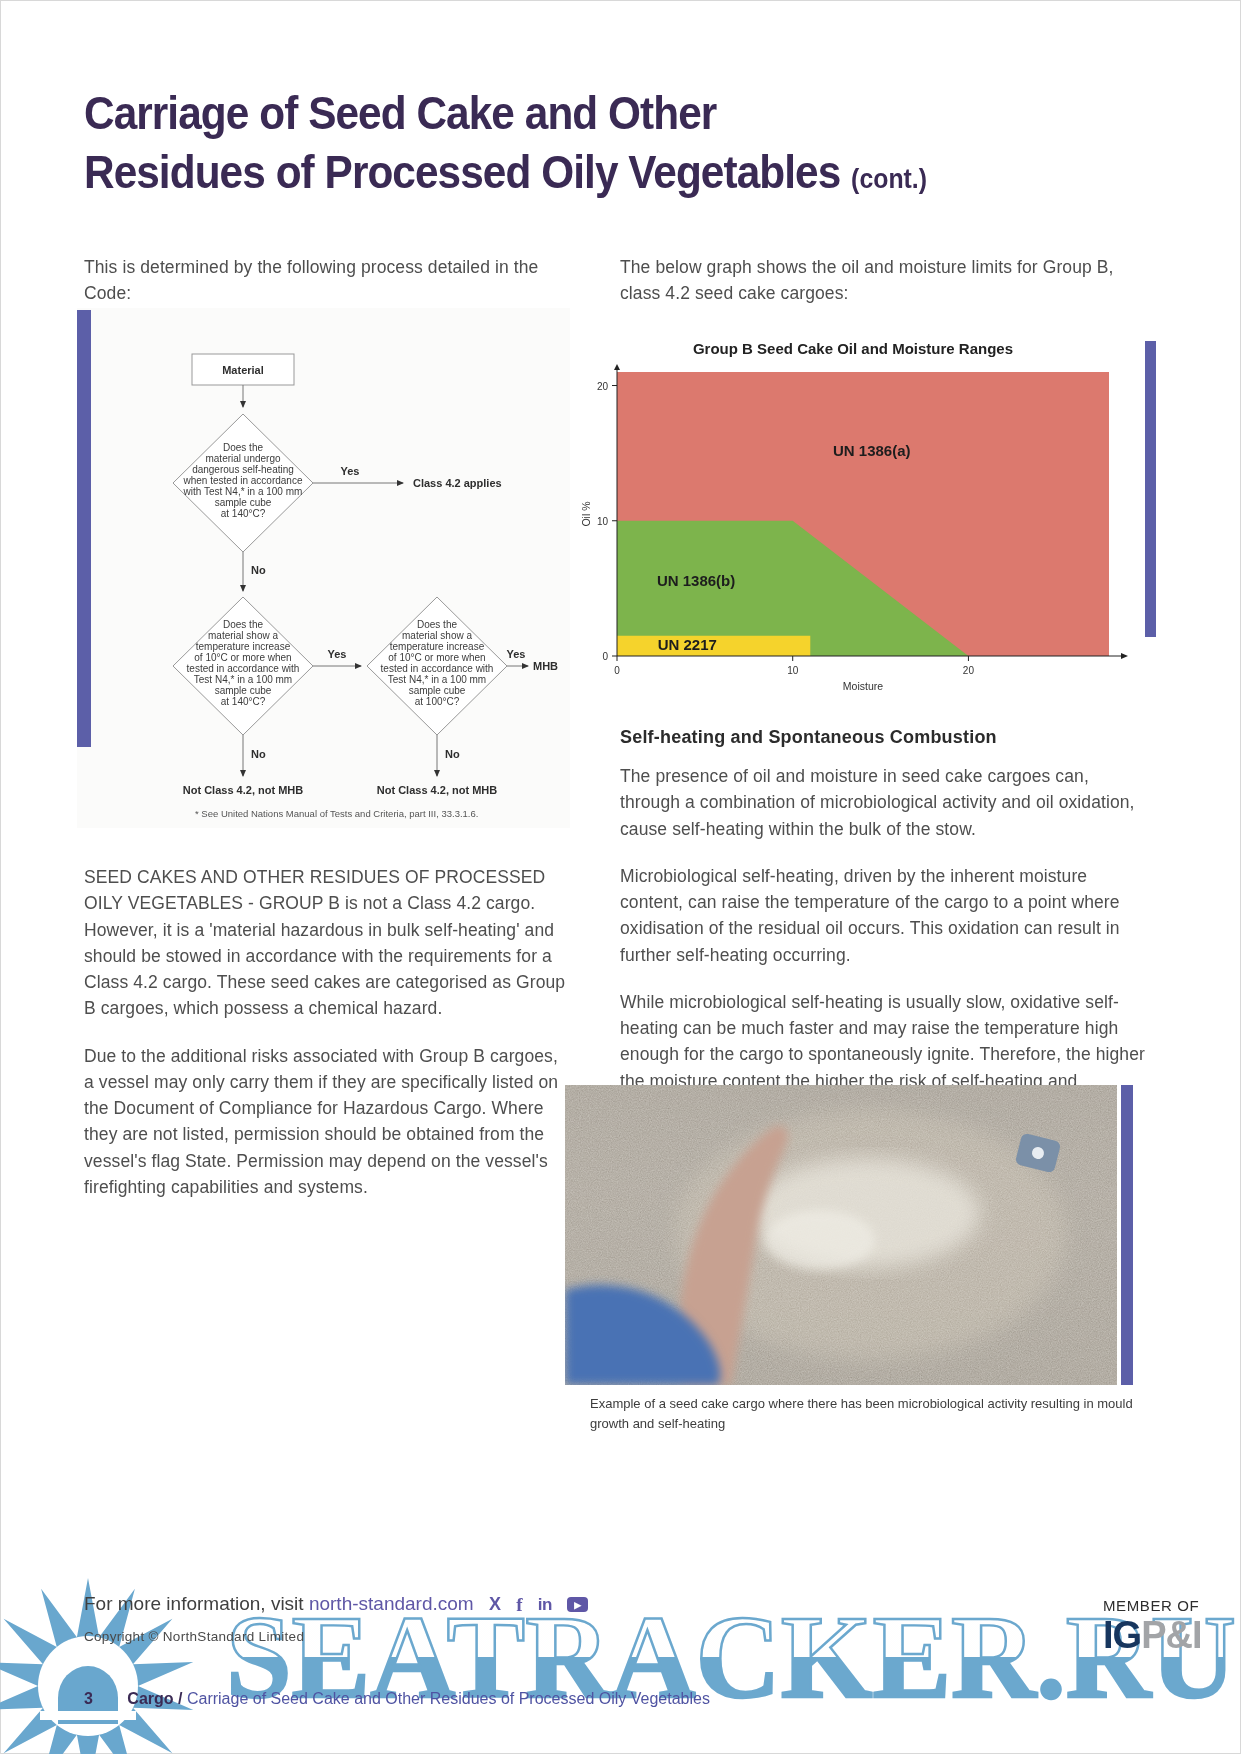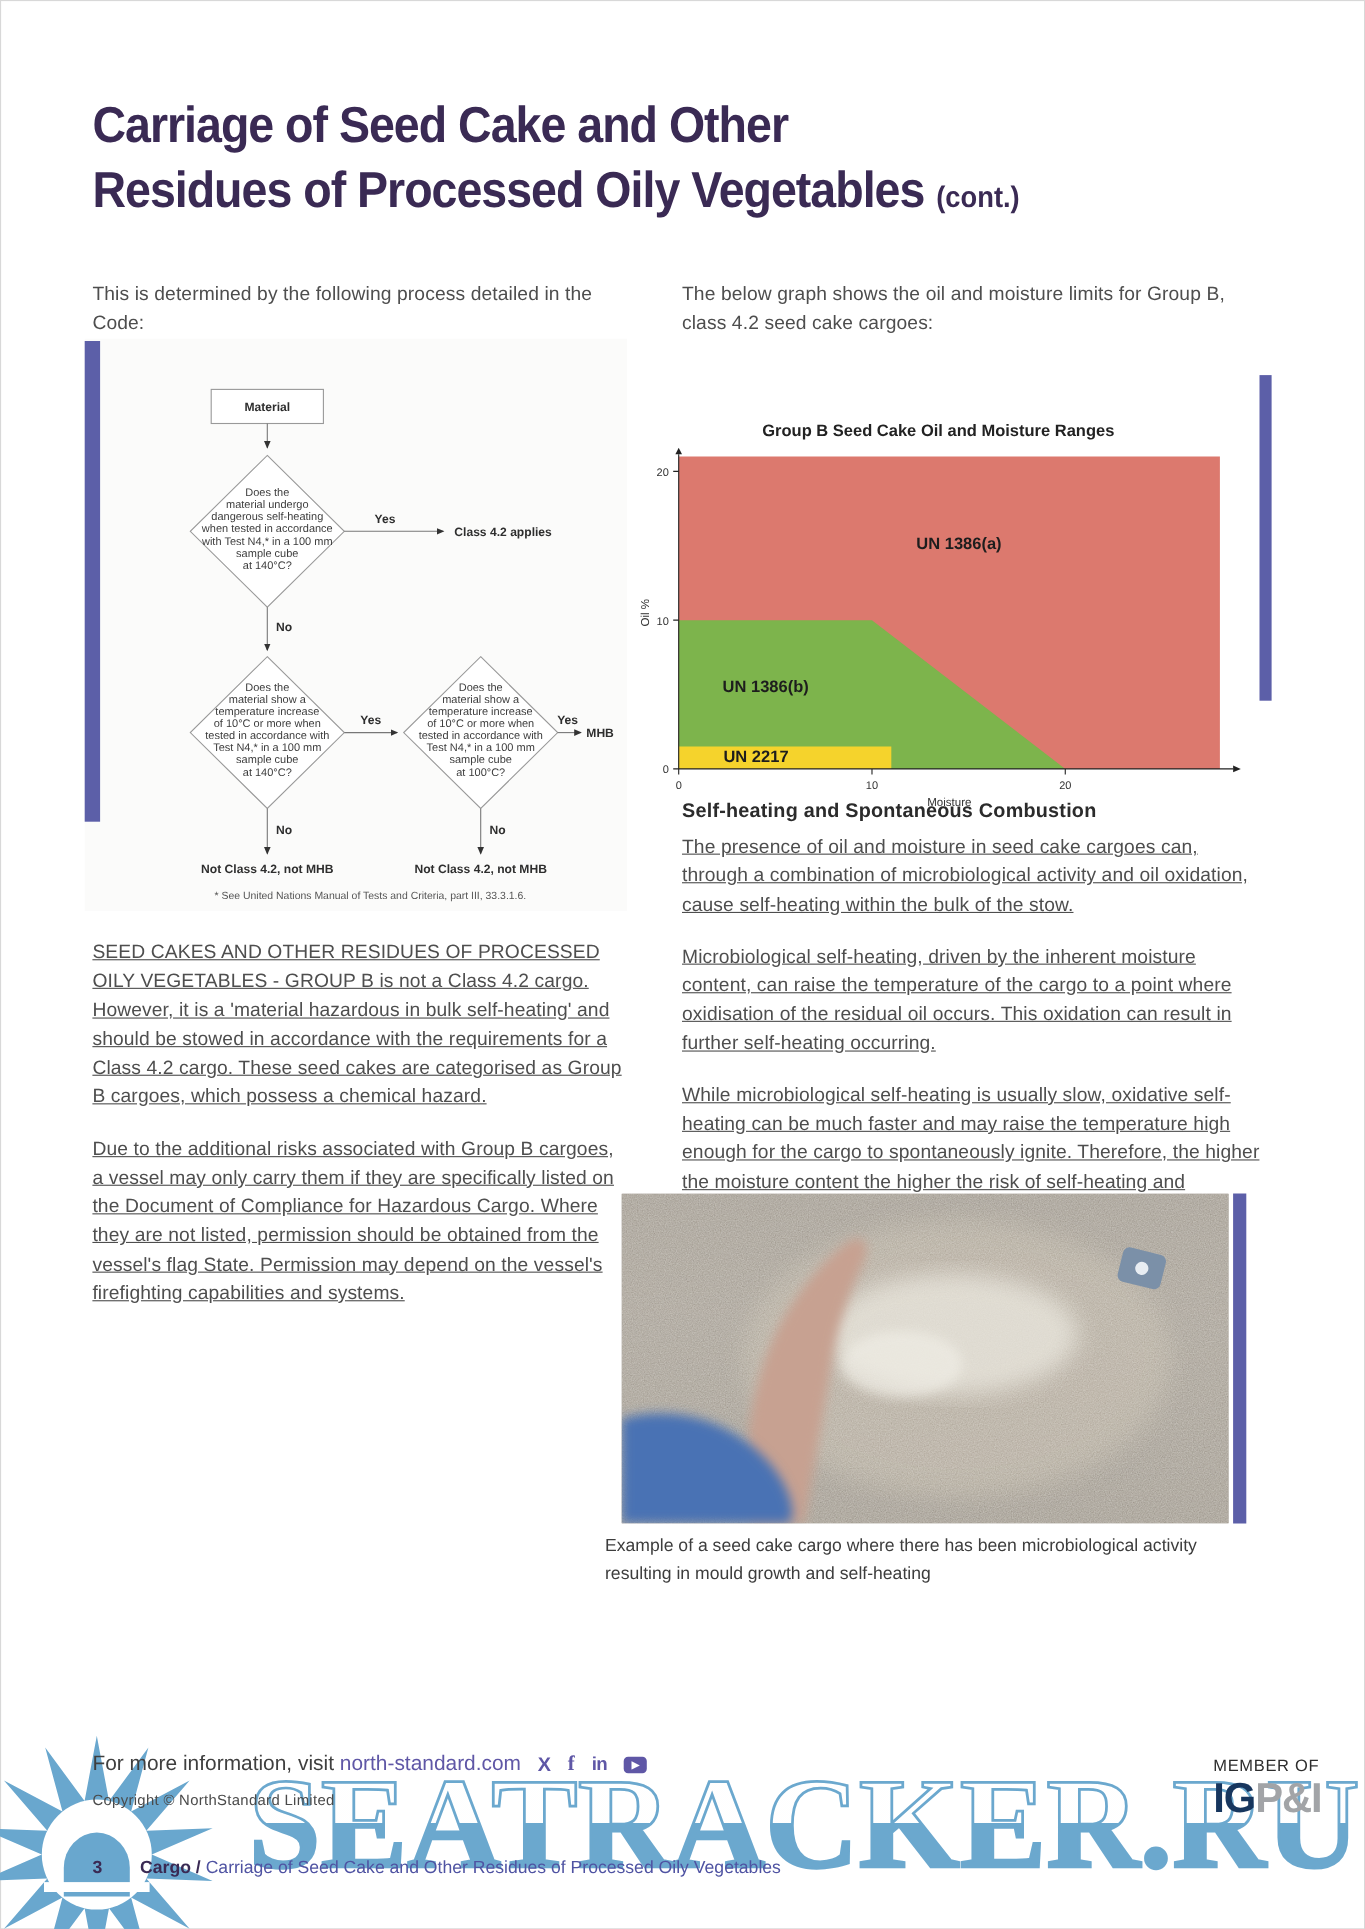--- a/index.html
+++ b/index.html
@@ -37,7 +37,7 @@
   .fc-line{stroke:#777;stroke-width:1;}
 
   
-  .chart-wrap{position:absolute;left:577px;top:340px;width:552px;height:356px;background:#fff;margin-top:43px;}
+  .chart-wrap{position:absolute;left:577px;top:340px;width:552px;height:356px;background:#fff;}
   .chart-title{font-size:15px;font-weight:700;color:#222;text-align:center;height:24px;}
   #chart-svg{display:block;}
   #chart-svg text{font-family:"Liberation Sans",sans-serif;}

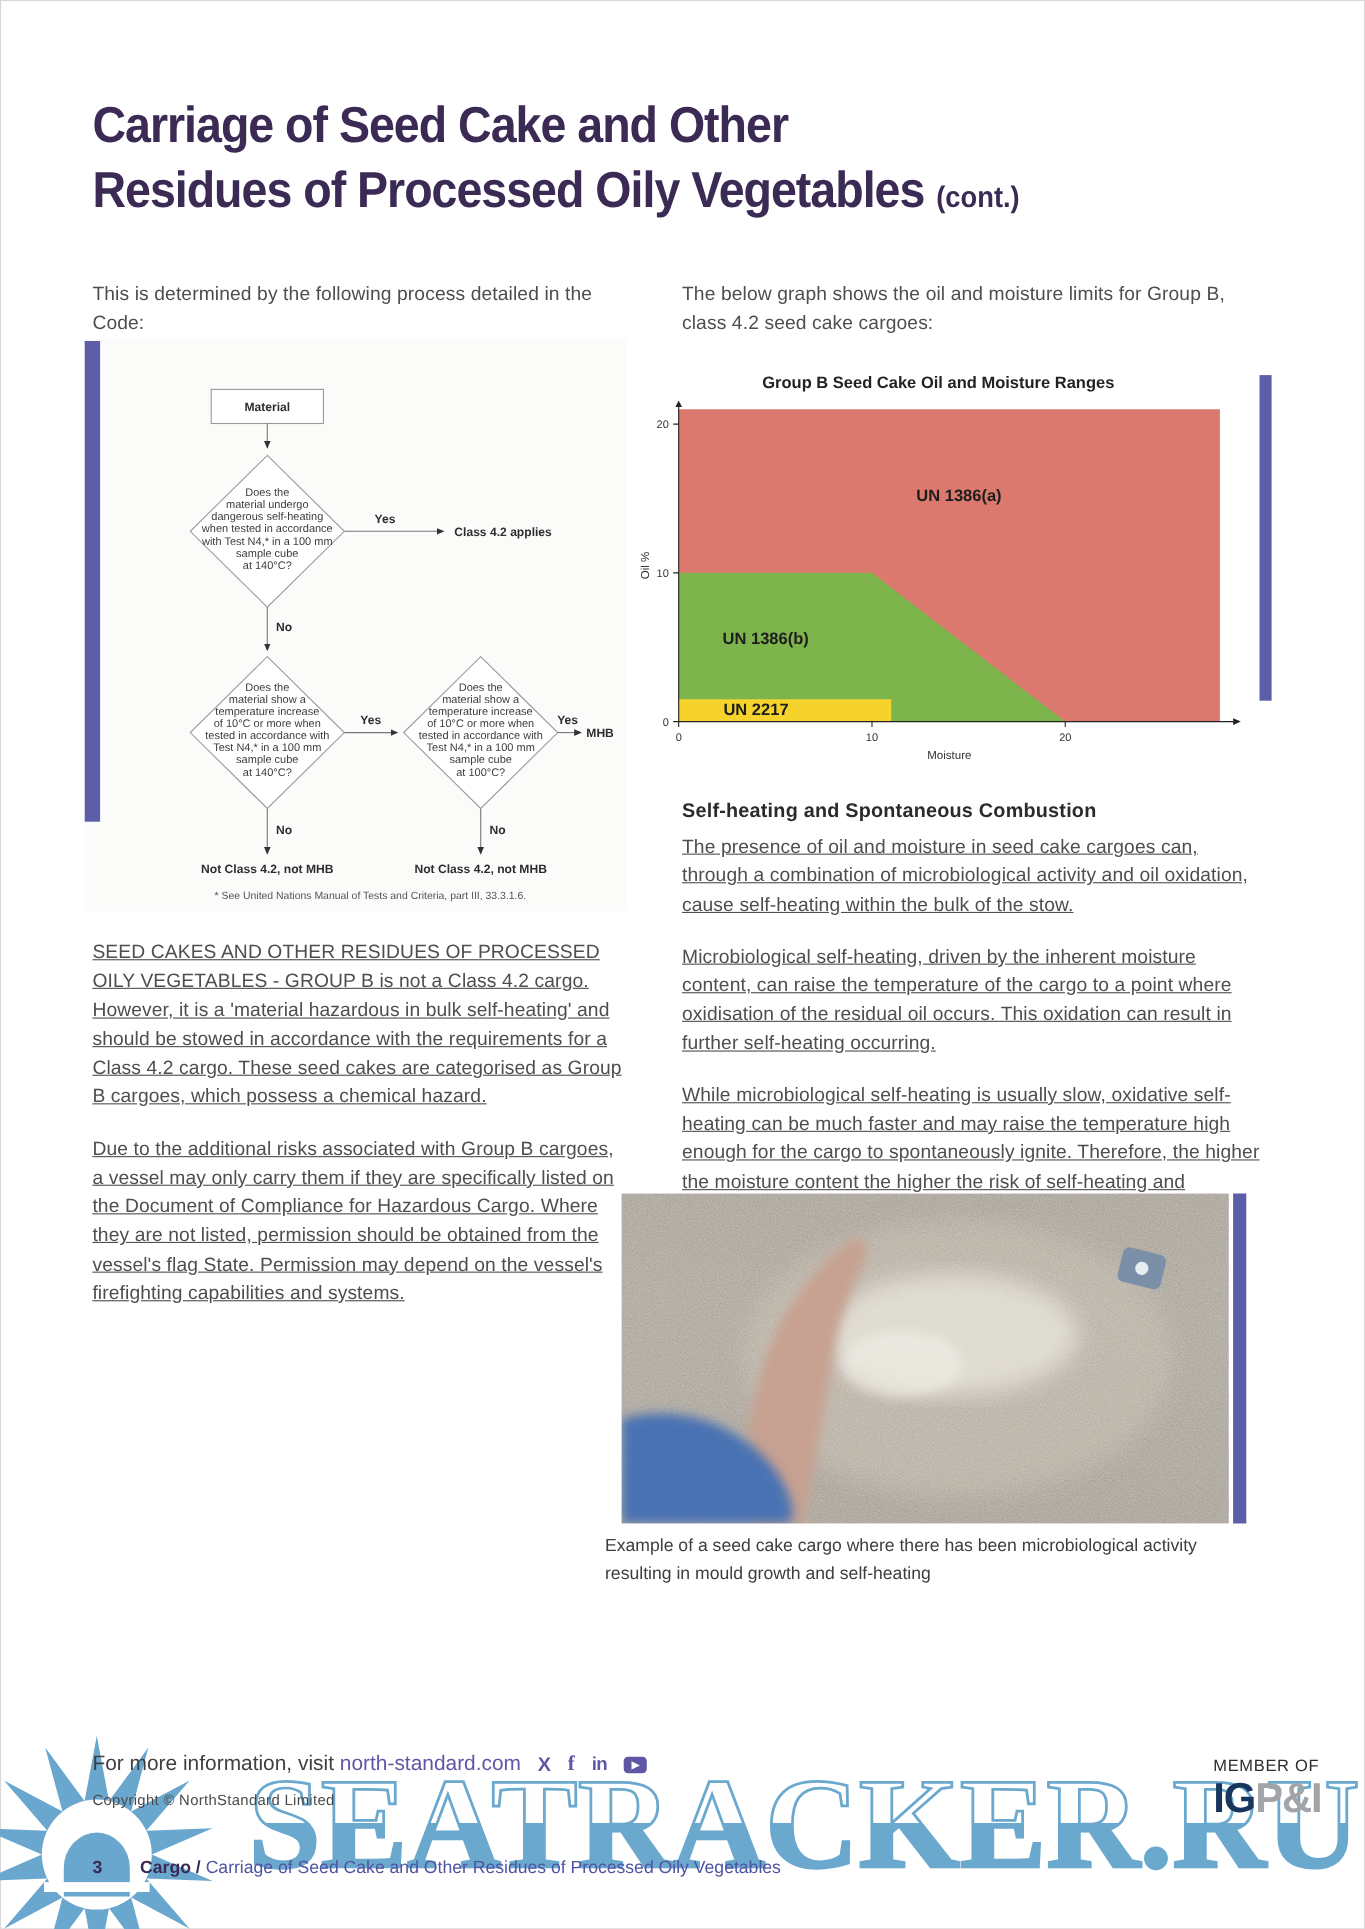--- a/index.html
+++ b/index.html
@@ -14,7 +14,7 @@
 
   
   .body-text{font-size:17.5px;line-height:1.5;color:#4E4E4E;letter-spacing:0.1px;}
-  .body-text p{margin:0 0 21px 0;text-decoration:underline;}
+  .body-text p{margin:12px 0 21px 0;}
   .left-intro{position:absolute;left:84px;top:254px;width:490px;}
   .right-intro{position:absolute;left:620px;top:254px;width:523px;}
   .left-paras{position:absolute;left:84px;top:852px;width:486px;}

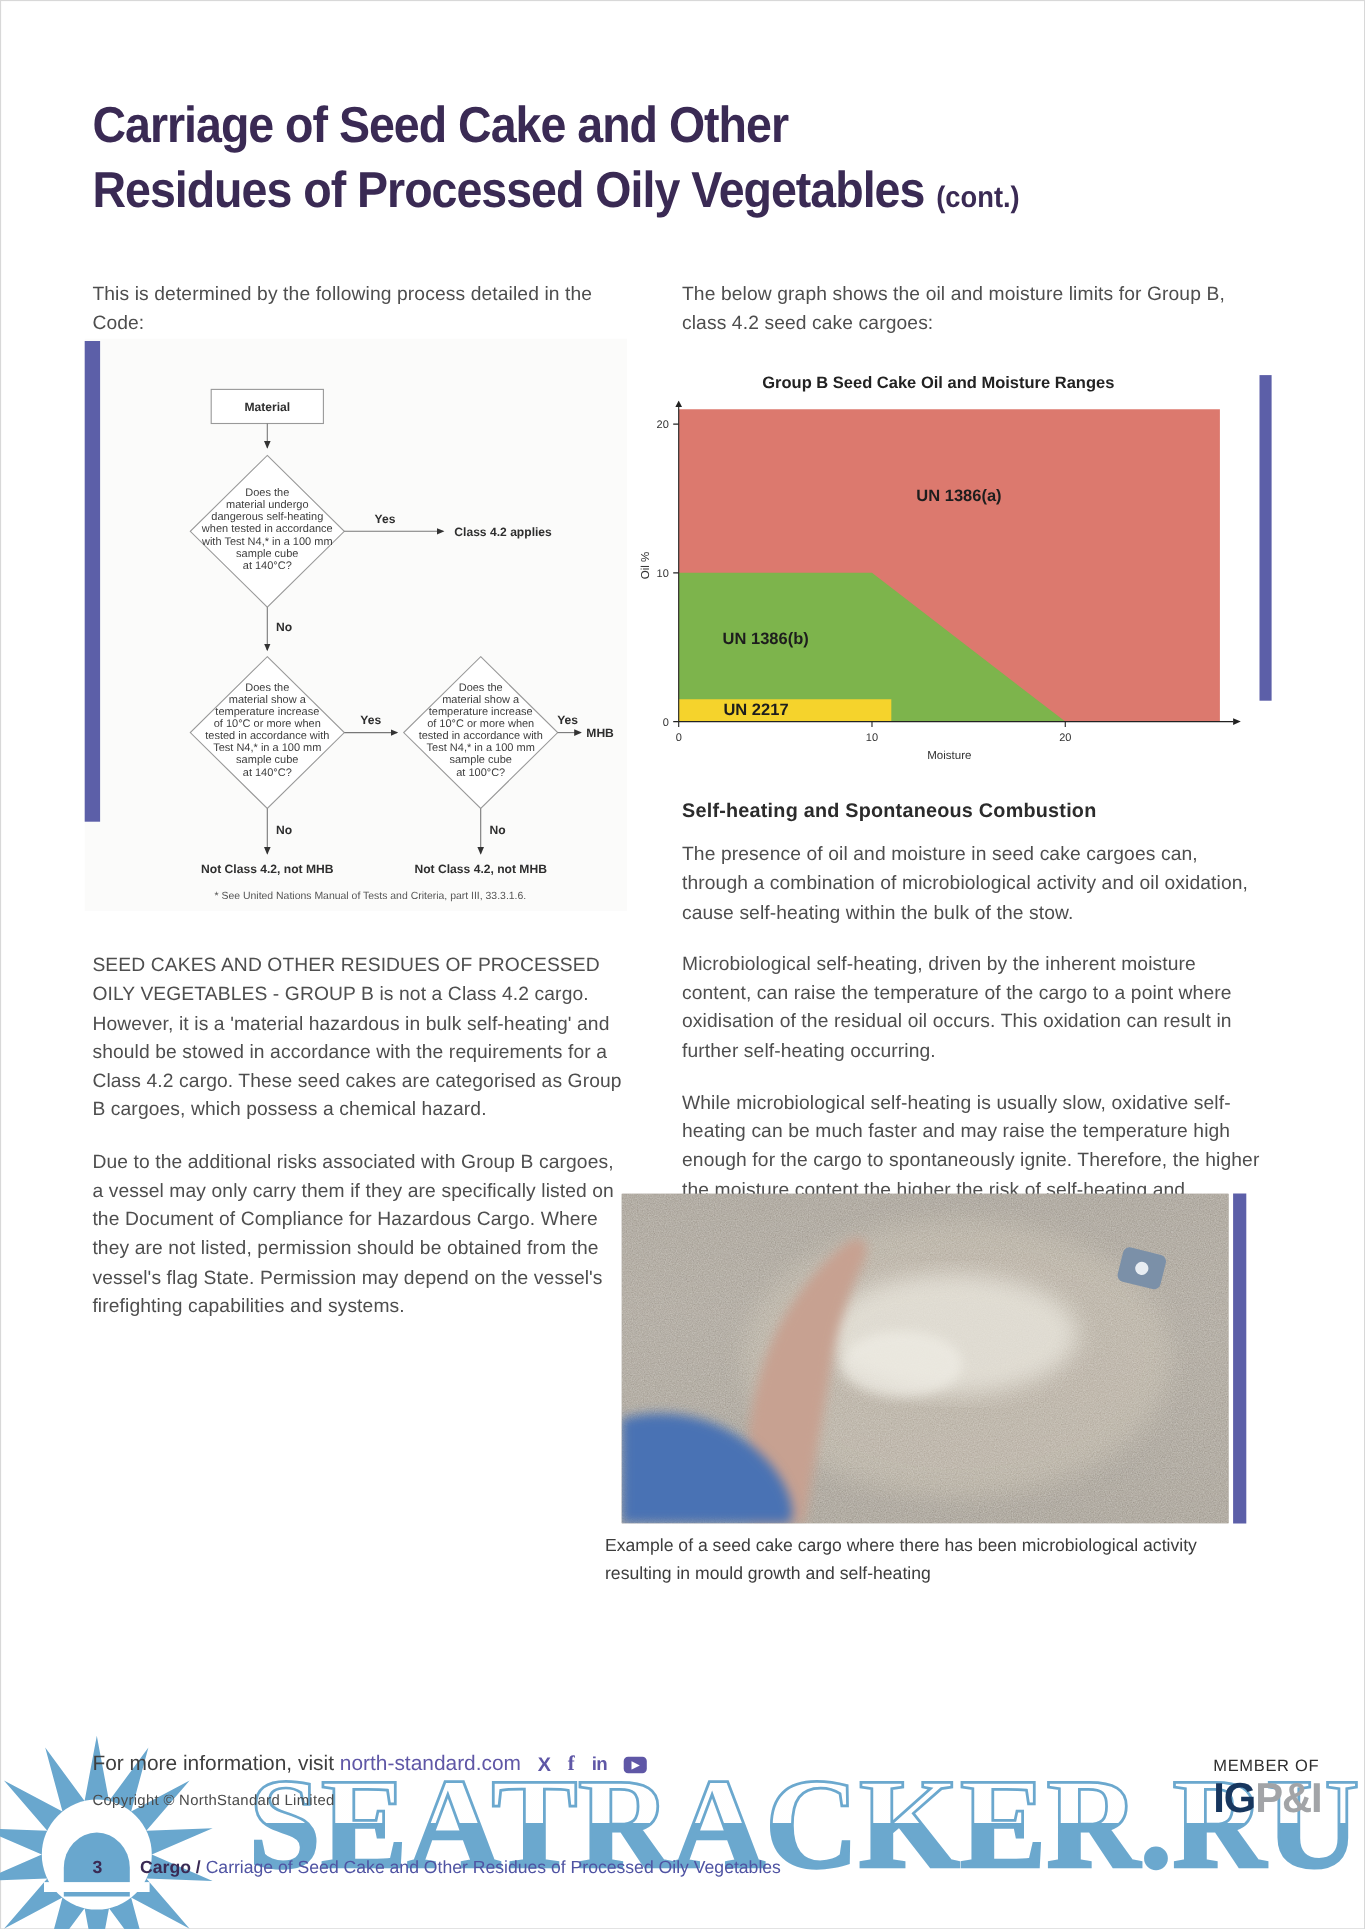--- a/index.html
+++ b/index.html
@@ -47,7 +47,7 @@
 
   
   .photo-wrap{position:absolute;left:565px;top:1085px;width:552px;height:300px;overflow:hidden;}
-  .caption{position:absolute;left:550px;top:1394px;width:566px;font-size:16px;line-height:1.55;color:#3d3d3d;z-index:10;}
+  .caption{position:absolute;left:590px;top:1394px;width:566px;font-size:13px;line-height:1.55;color:#3d3d3d;z-index:10;}
 
   
   .info-line{position:absolute;left:84px;top:1593px;font-size:19px;color:#3f3f3f;z-index:10;}

